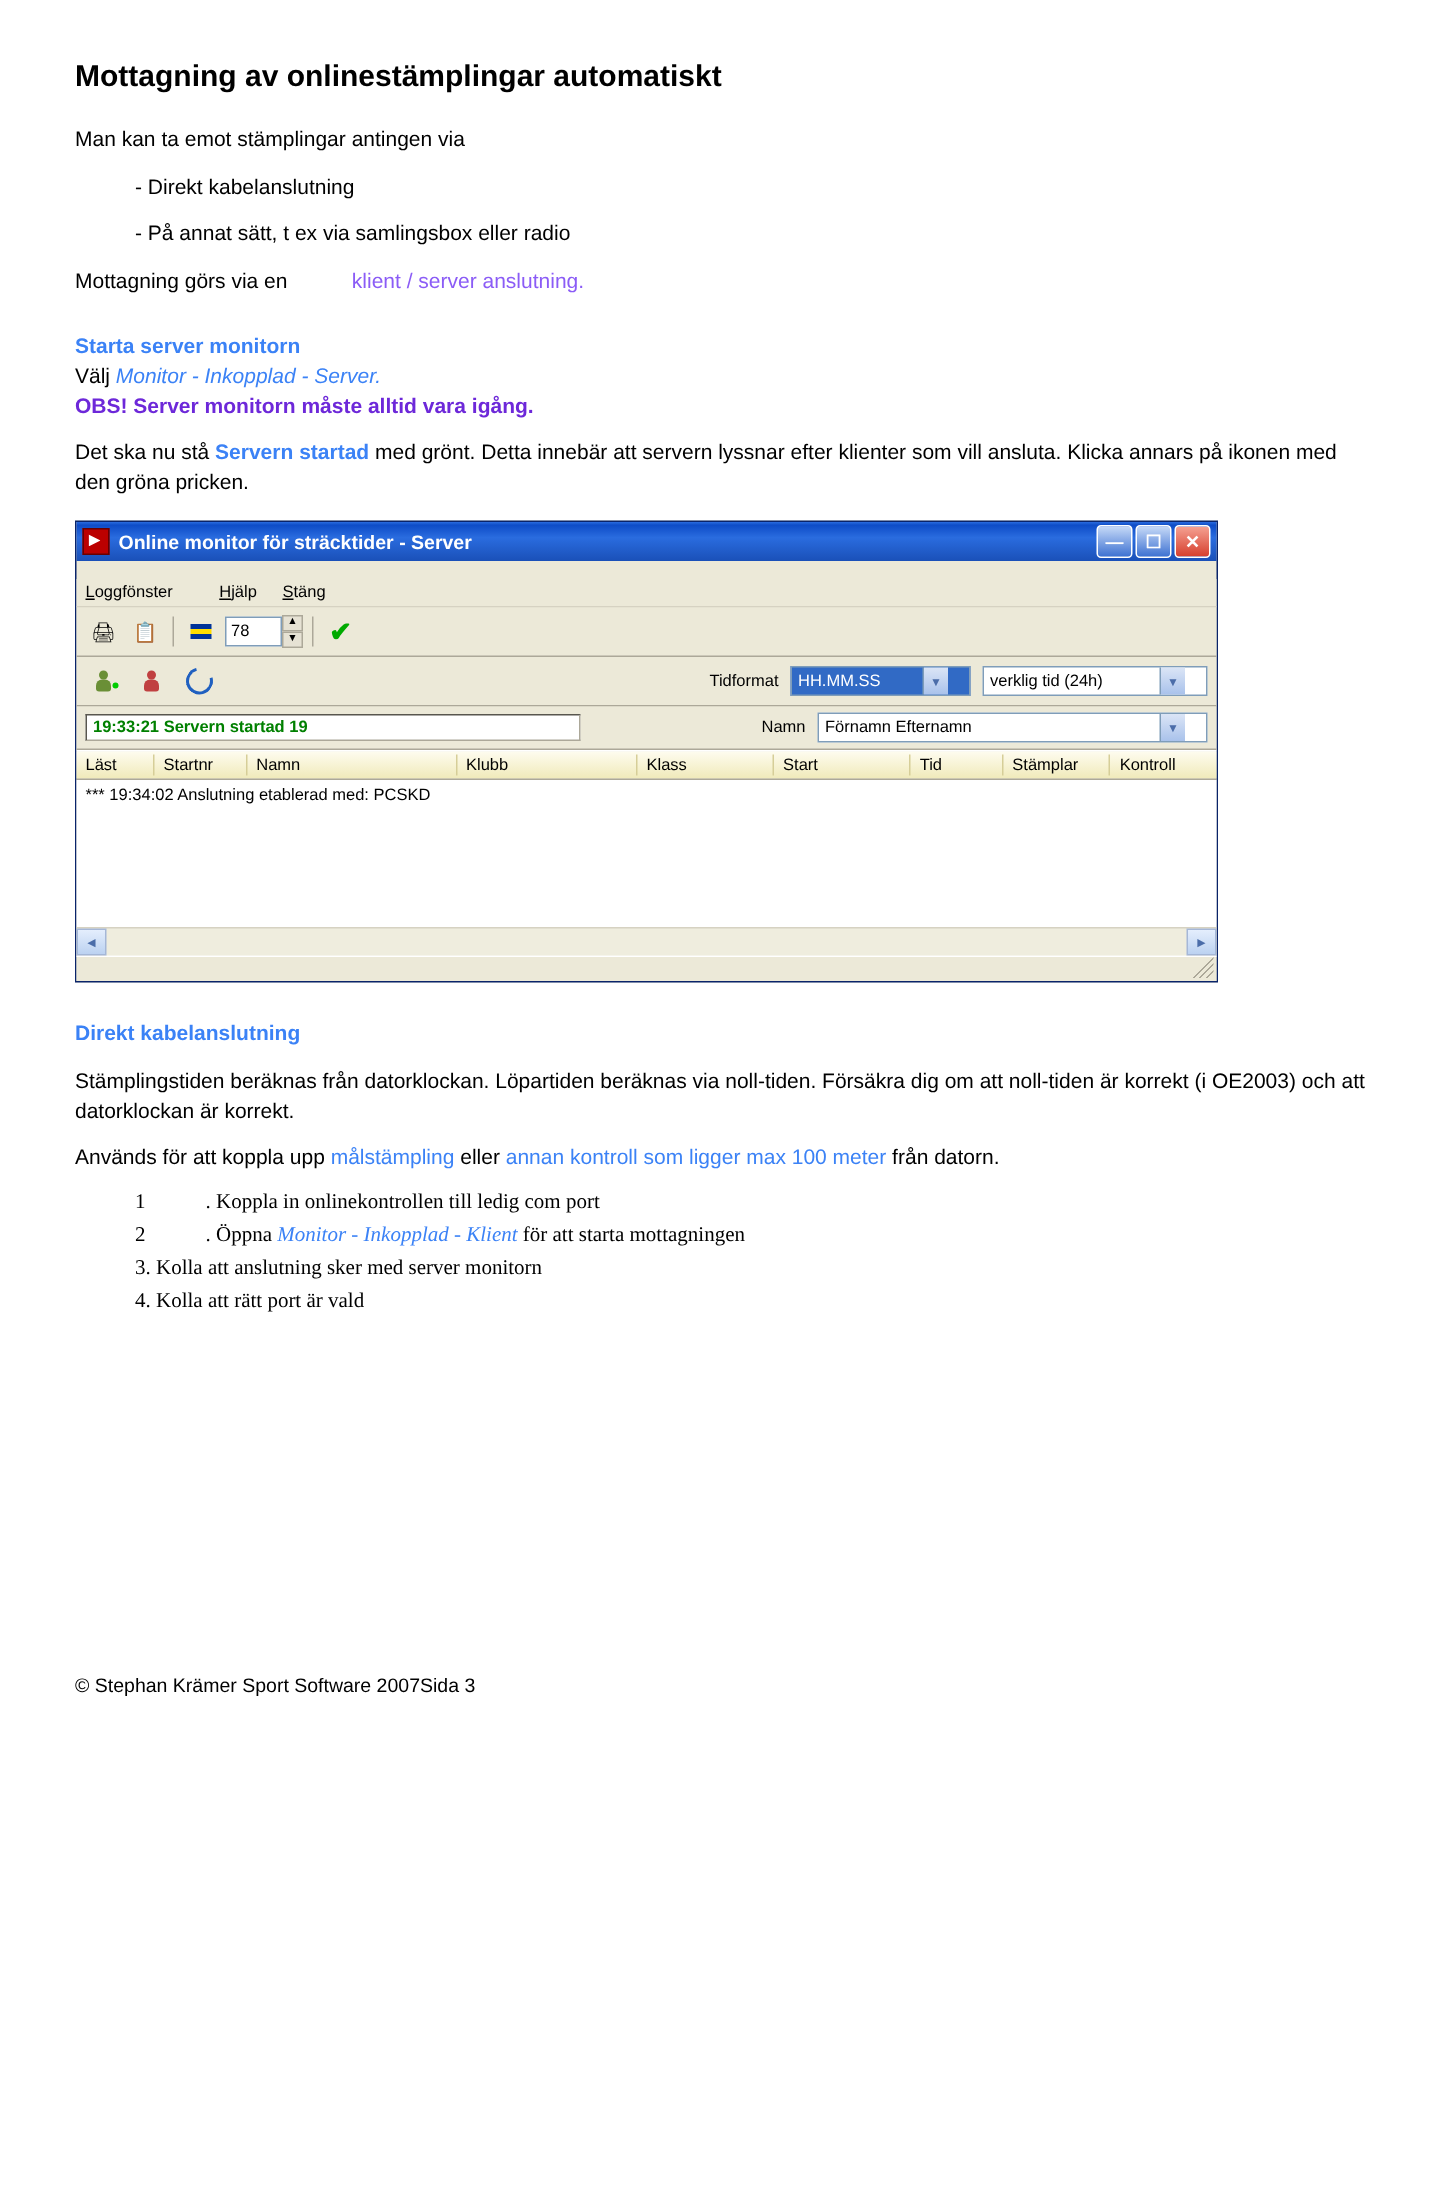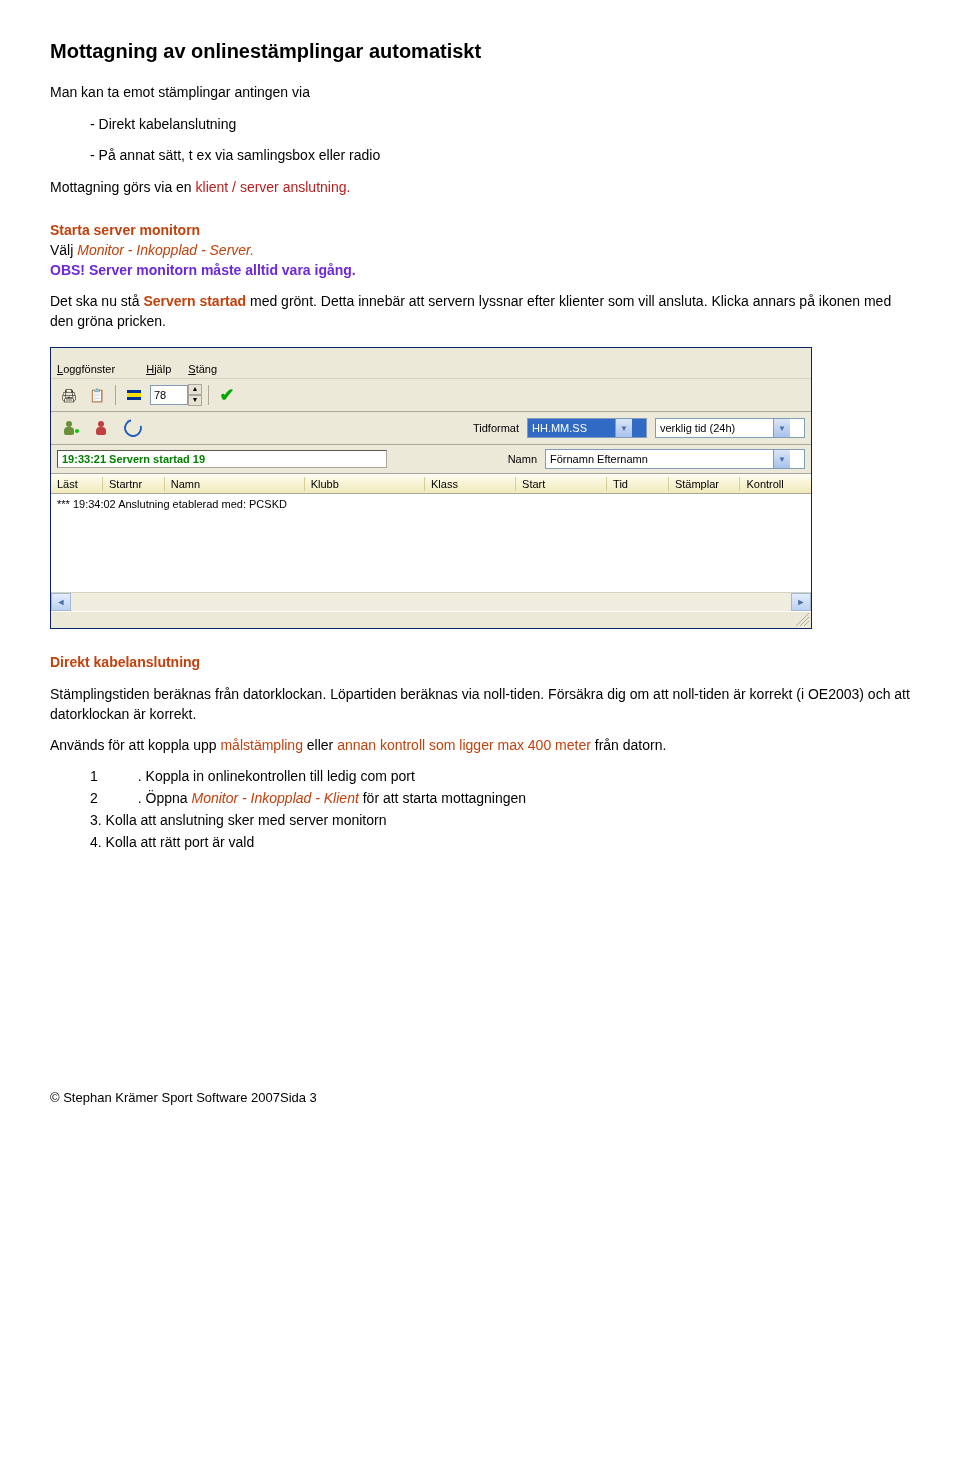--- a/index.html
+++ b/index.html
@@ -19,7 +19,7 @@
   p { margin: 12px 0; line-height: 1.4; }
   .indent { margin-left: 40px; }
   .blue { color: #c2410c; }
-  .green { color: #b91c1c; }
+  .green { color: #8b5cf6; margin-left: 39px; }
   .pink { color: #6d28d9; }
   .ol-item { margin-left: 40px; margin-top: 4px; margin-bottom: 6px; }
   .footer {

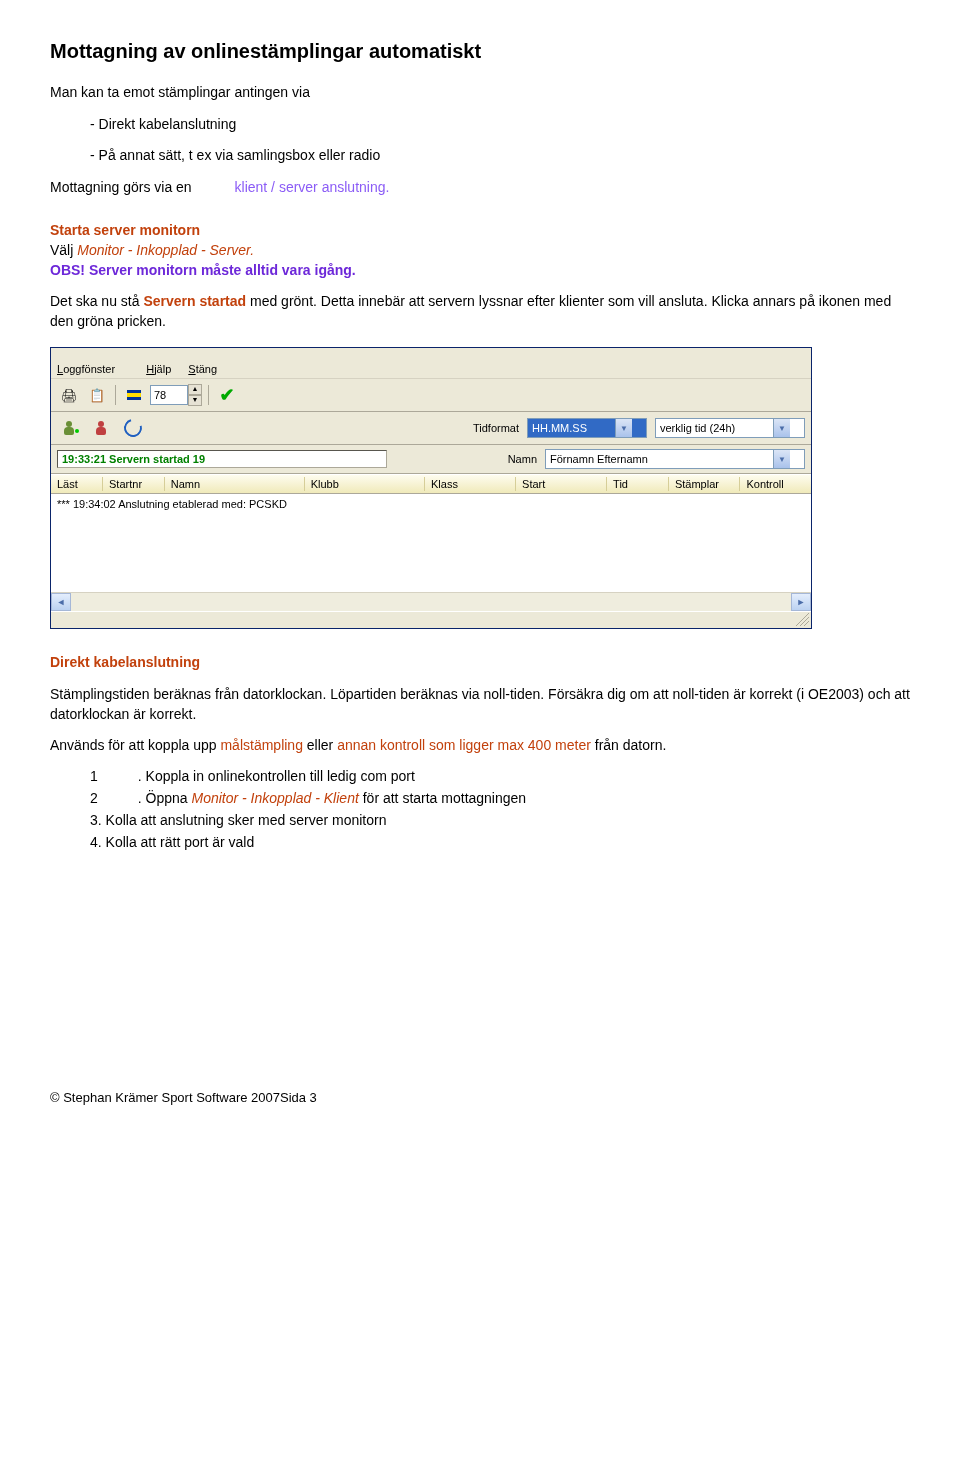--- a/index.html
+++ b/index.html
@@ -18,7 +18,7 @@
   }
   p { margin: 12px 0; line-height: 1.4; }
   .indent { margin-left: 40px; }
-  .blue { color: #c2410c; }
+  .blue { color: #3b82f6; }
   .green { color: #8b5cf6; margin-left: 39px; }
   .pink { color: #6d28d9; }
   .ol-item { margin-left: 40px; margin-top: 4px; margin-bottom: 6px; }

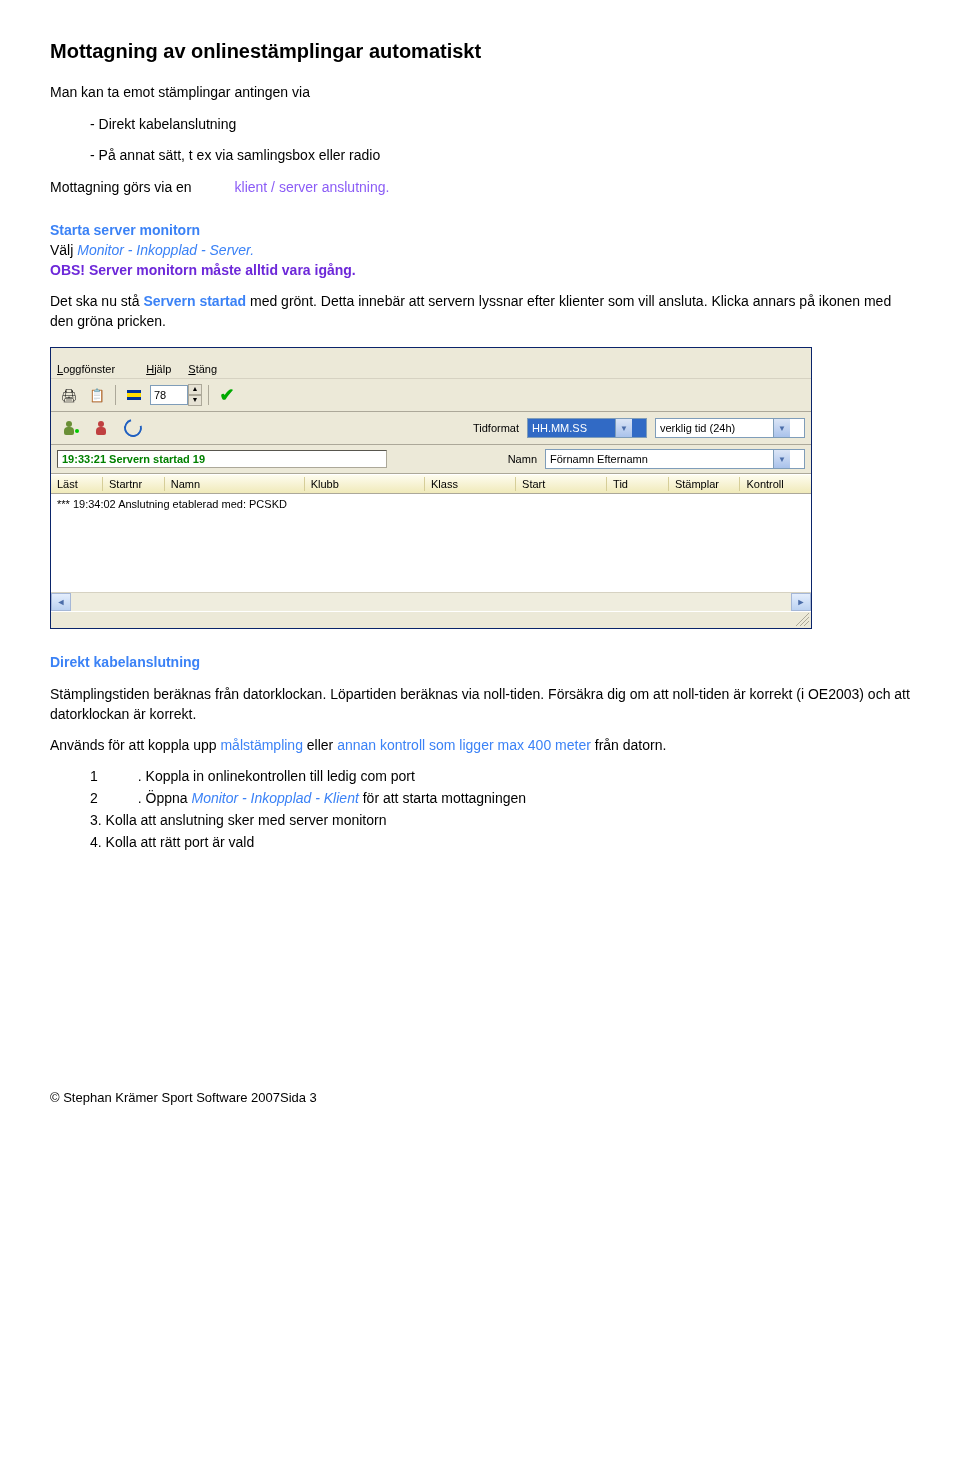--- a/index.html
+++ b/index.html
@@ -242,6 +242,15 @@
 </p>
 
 <div class="xp-window">
+  <div class="xp-titlebar">
+    <span class="icon-box"></span>
+    <span class="xp-title">Online monitor för sträcktider - Server</span>
+    <div class="xp-btns">
+      <div class="xp-btn">—</div>
+      <div class="xp-btn">☐</div>
+      <div class="xp-btn close">✕</div>
+    </div>
+  </div>
   <div class="xp-menubar">
     <span><u>L</u><span>oggfönster</span></span>
     <span><u>H</u>jälp</span>

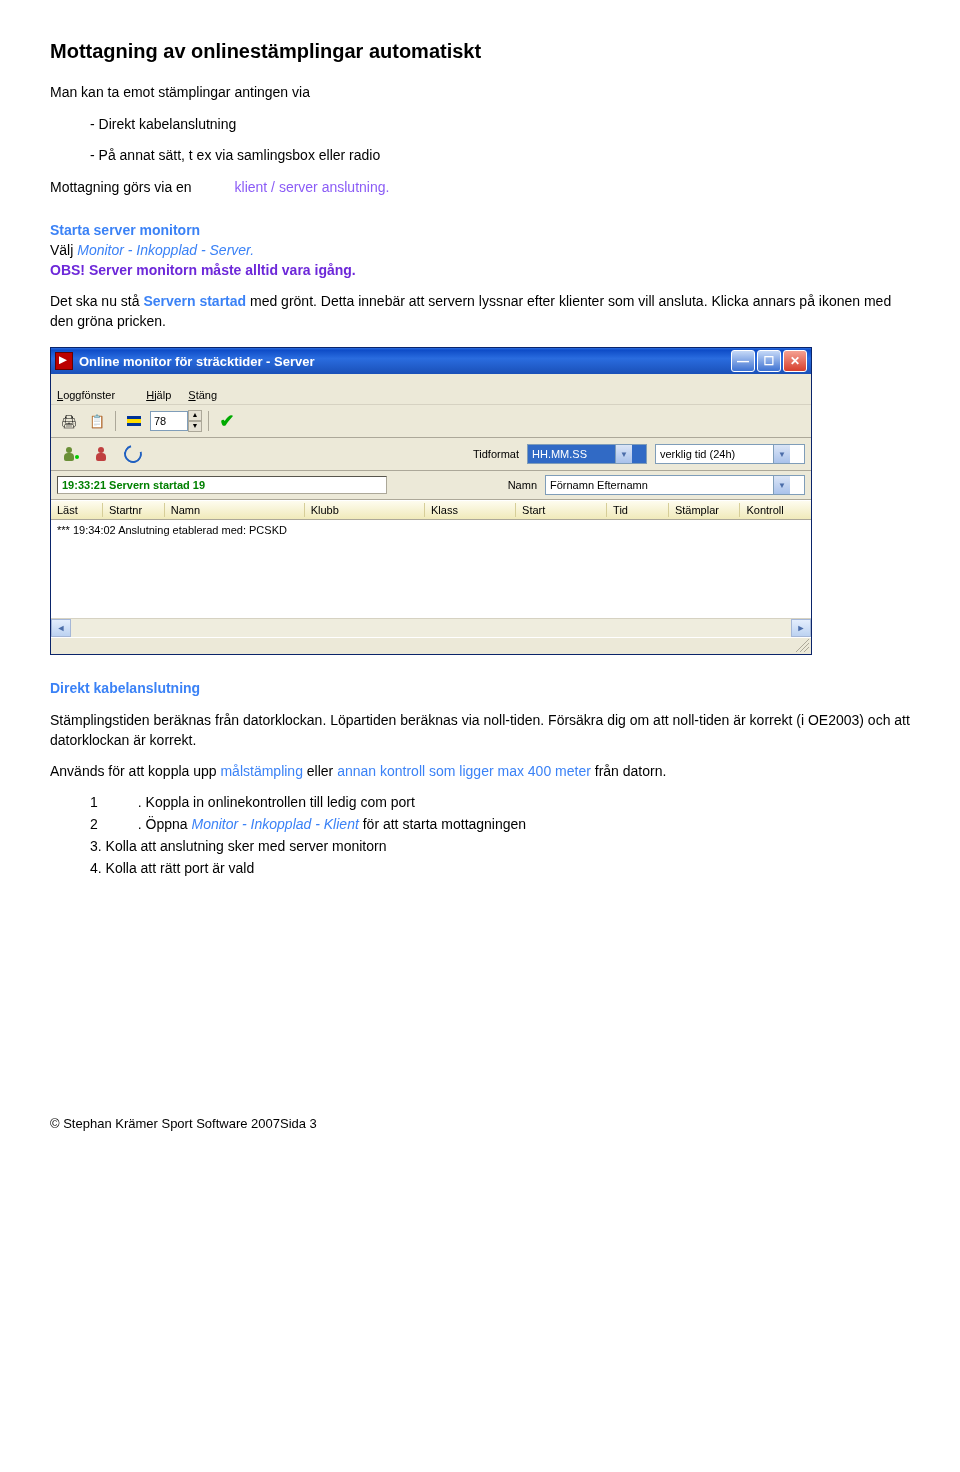--- a/index.html
+++ b/index.html
@@ -335,7 +335,7 @@
 <p>Stämplingstiden beräknas från datorklockan. Löpartiden beräknas via noll-tiden. Försäkra dig om att noll-tiden är korrekt (i OE2003) och att datorklockan är korrekt.</p>
 
 <p>
-  <span>Används för att koppla upp </span><span class="blue">målstämpling</span><span> eller </span><span class="blue">annan kontroll som ligger max 400 meter</span><span> från datorn.</span>
+  <span>Används för att koppla upp </span><span class="blue">målstämpling</span><span> eller </span><span class="blue">annan kontroll som ligger max 100 meter</span><span> från datorn.</span>
 </p>
 
 <div class="ol-item">

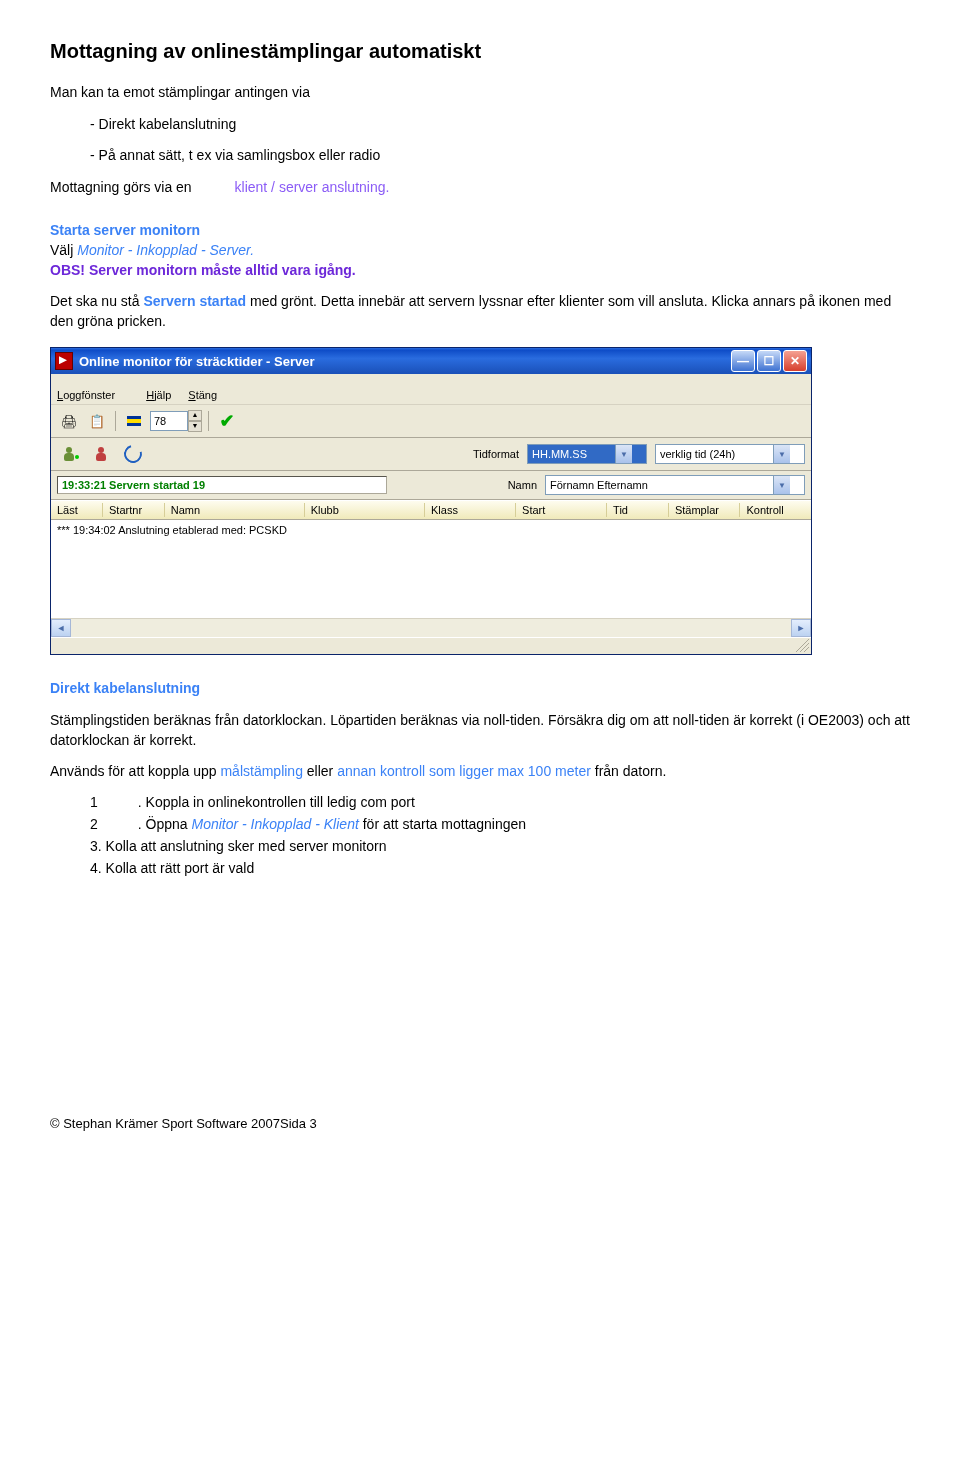--- a/index.html
+++ b/index.html
@@ -21,7 +21,7 @@
   .blue { color: #3b82f6; }
   .green { color: #8b5cf6; margin-left: 39px; }
   .pink { color: #6d28d9; }
-  .ol-item { margin-left: 40px; margin-top: 4px; margin-bottom: 6px; }
+  .ol-item { margin-left: 40px; margin-top: 4px; margin-bottom: 6px; font-family: Liberation Serif, serif; }
   .footer {
     margin-top: 240px;
     display: flex;

